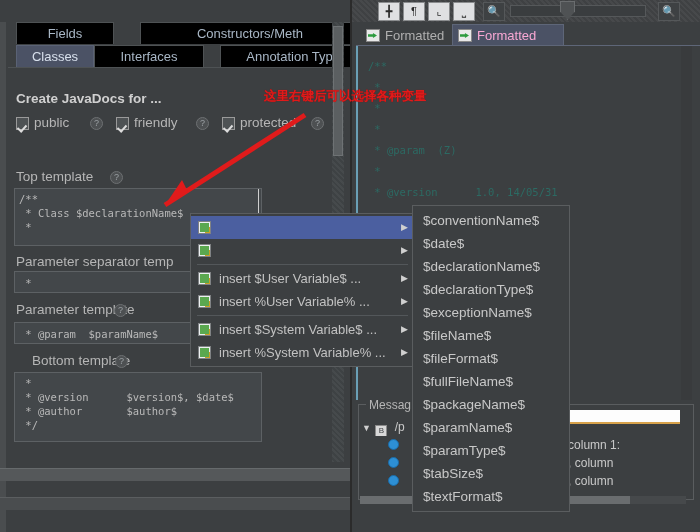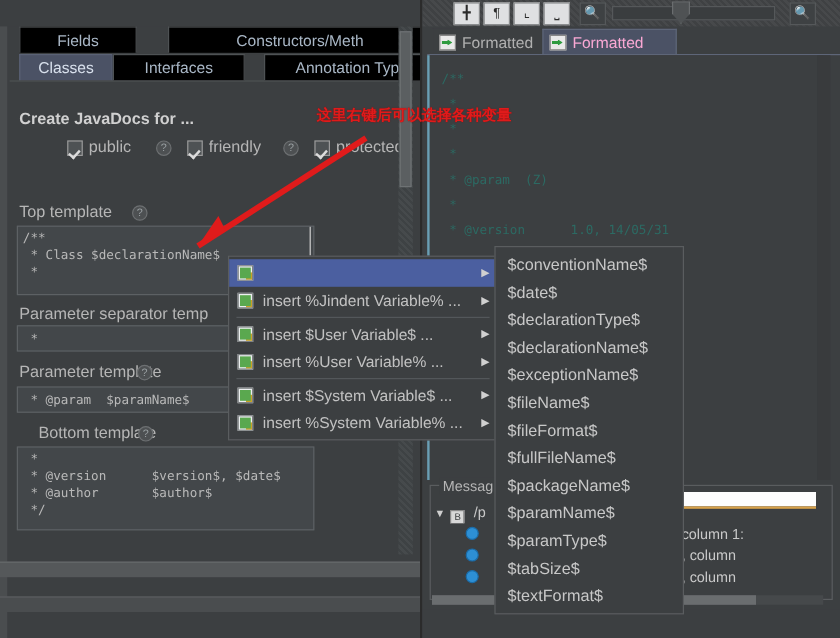--- a/index.html
+++ b/index.html
@@ -47,7 +47,7 @@
   .bold{font-weight:bold;color:#d0d0d0;}
   #create-label{left:16px;top:91px;}
 
-  .cbrow{position:absolute;top:117px;height:16px;margin-left:40px;}
+  .cbrow{position:absolute;top:117px;height:16px;}
   .cb{position:absolute;top:0;width:13px;height:13px;border:1px solid #9a9a9a;background:#4e5254;box-sizing:border-box;}
   .cb:after{content:"";position:absolute;left:2px;top:5px;width:4px;height:7px;
     border:solid #dcdcdc;border-width:0 2px 2px 0;transform:rotate(42deg);}

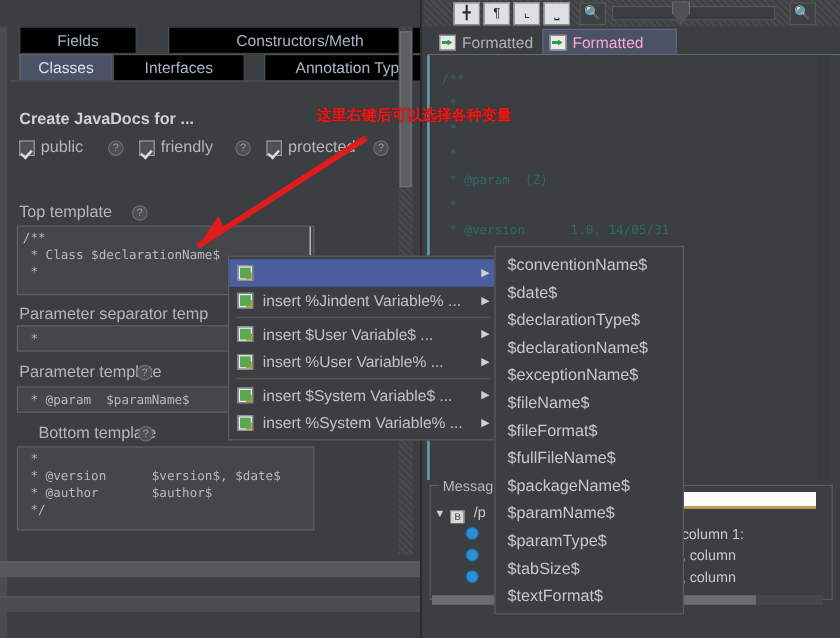--- a/index.html
+++ b/index.html
@@ -301,7 +301,6 @@
     </div>
     <div class="mi">
       <span class="mico"></span>
-      <span>insert %Jindent Variable% ...</span>
       <span class="arr">▶</span>
     </div>
     <div class="msep"></div>

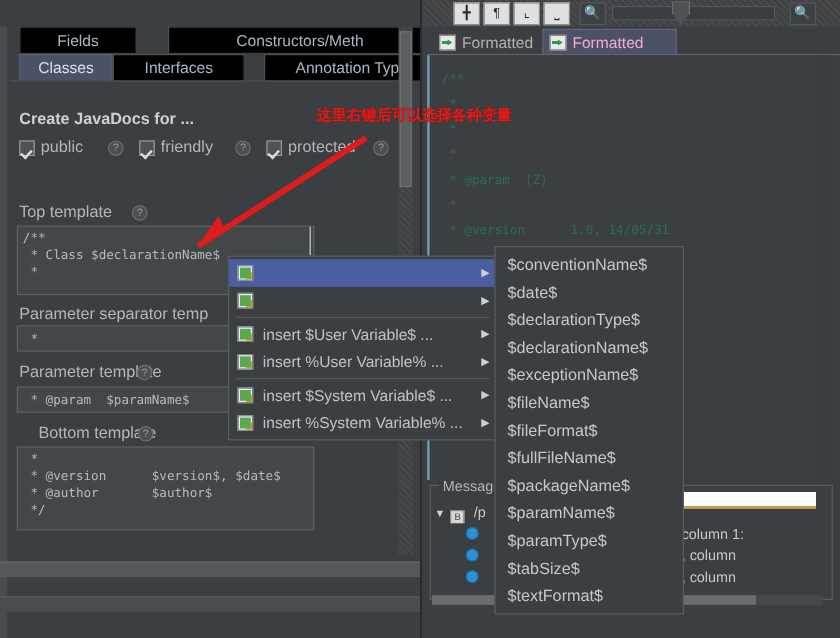--- a/index.html
+++ b/index.html
@@ -330,8 +330,8 @@
   <div id="sub-menu">
     <div class="si">$conventionName$</div>
     <div class="si">$date$</div>
+    <div class="si">$declarationName$</div>
     <div class="si">$declarationType$</div>
-    <div class="si">$declarationName$</div>
     <div class="si">$exceptionName$</div>
     <div class="si">$fileName$</div>
     <div class="si">$fileFormat$</div>

